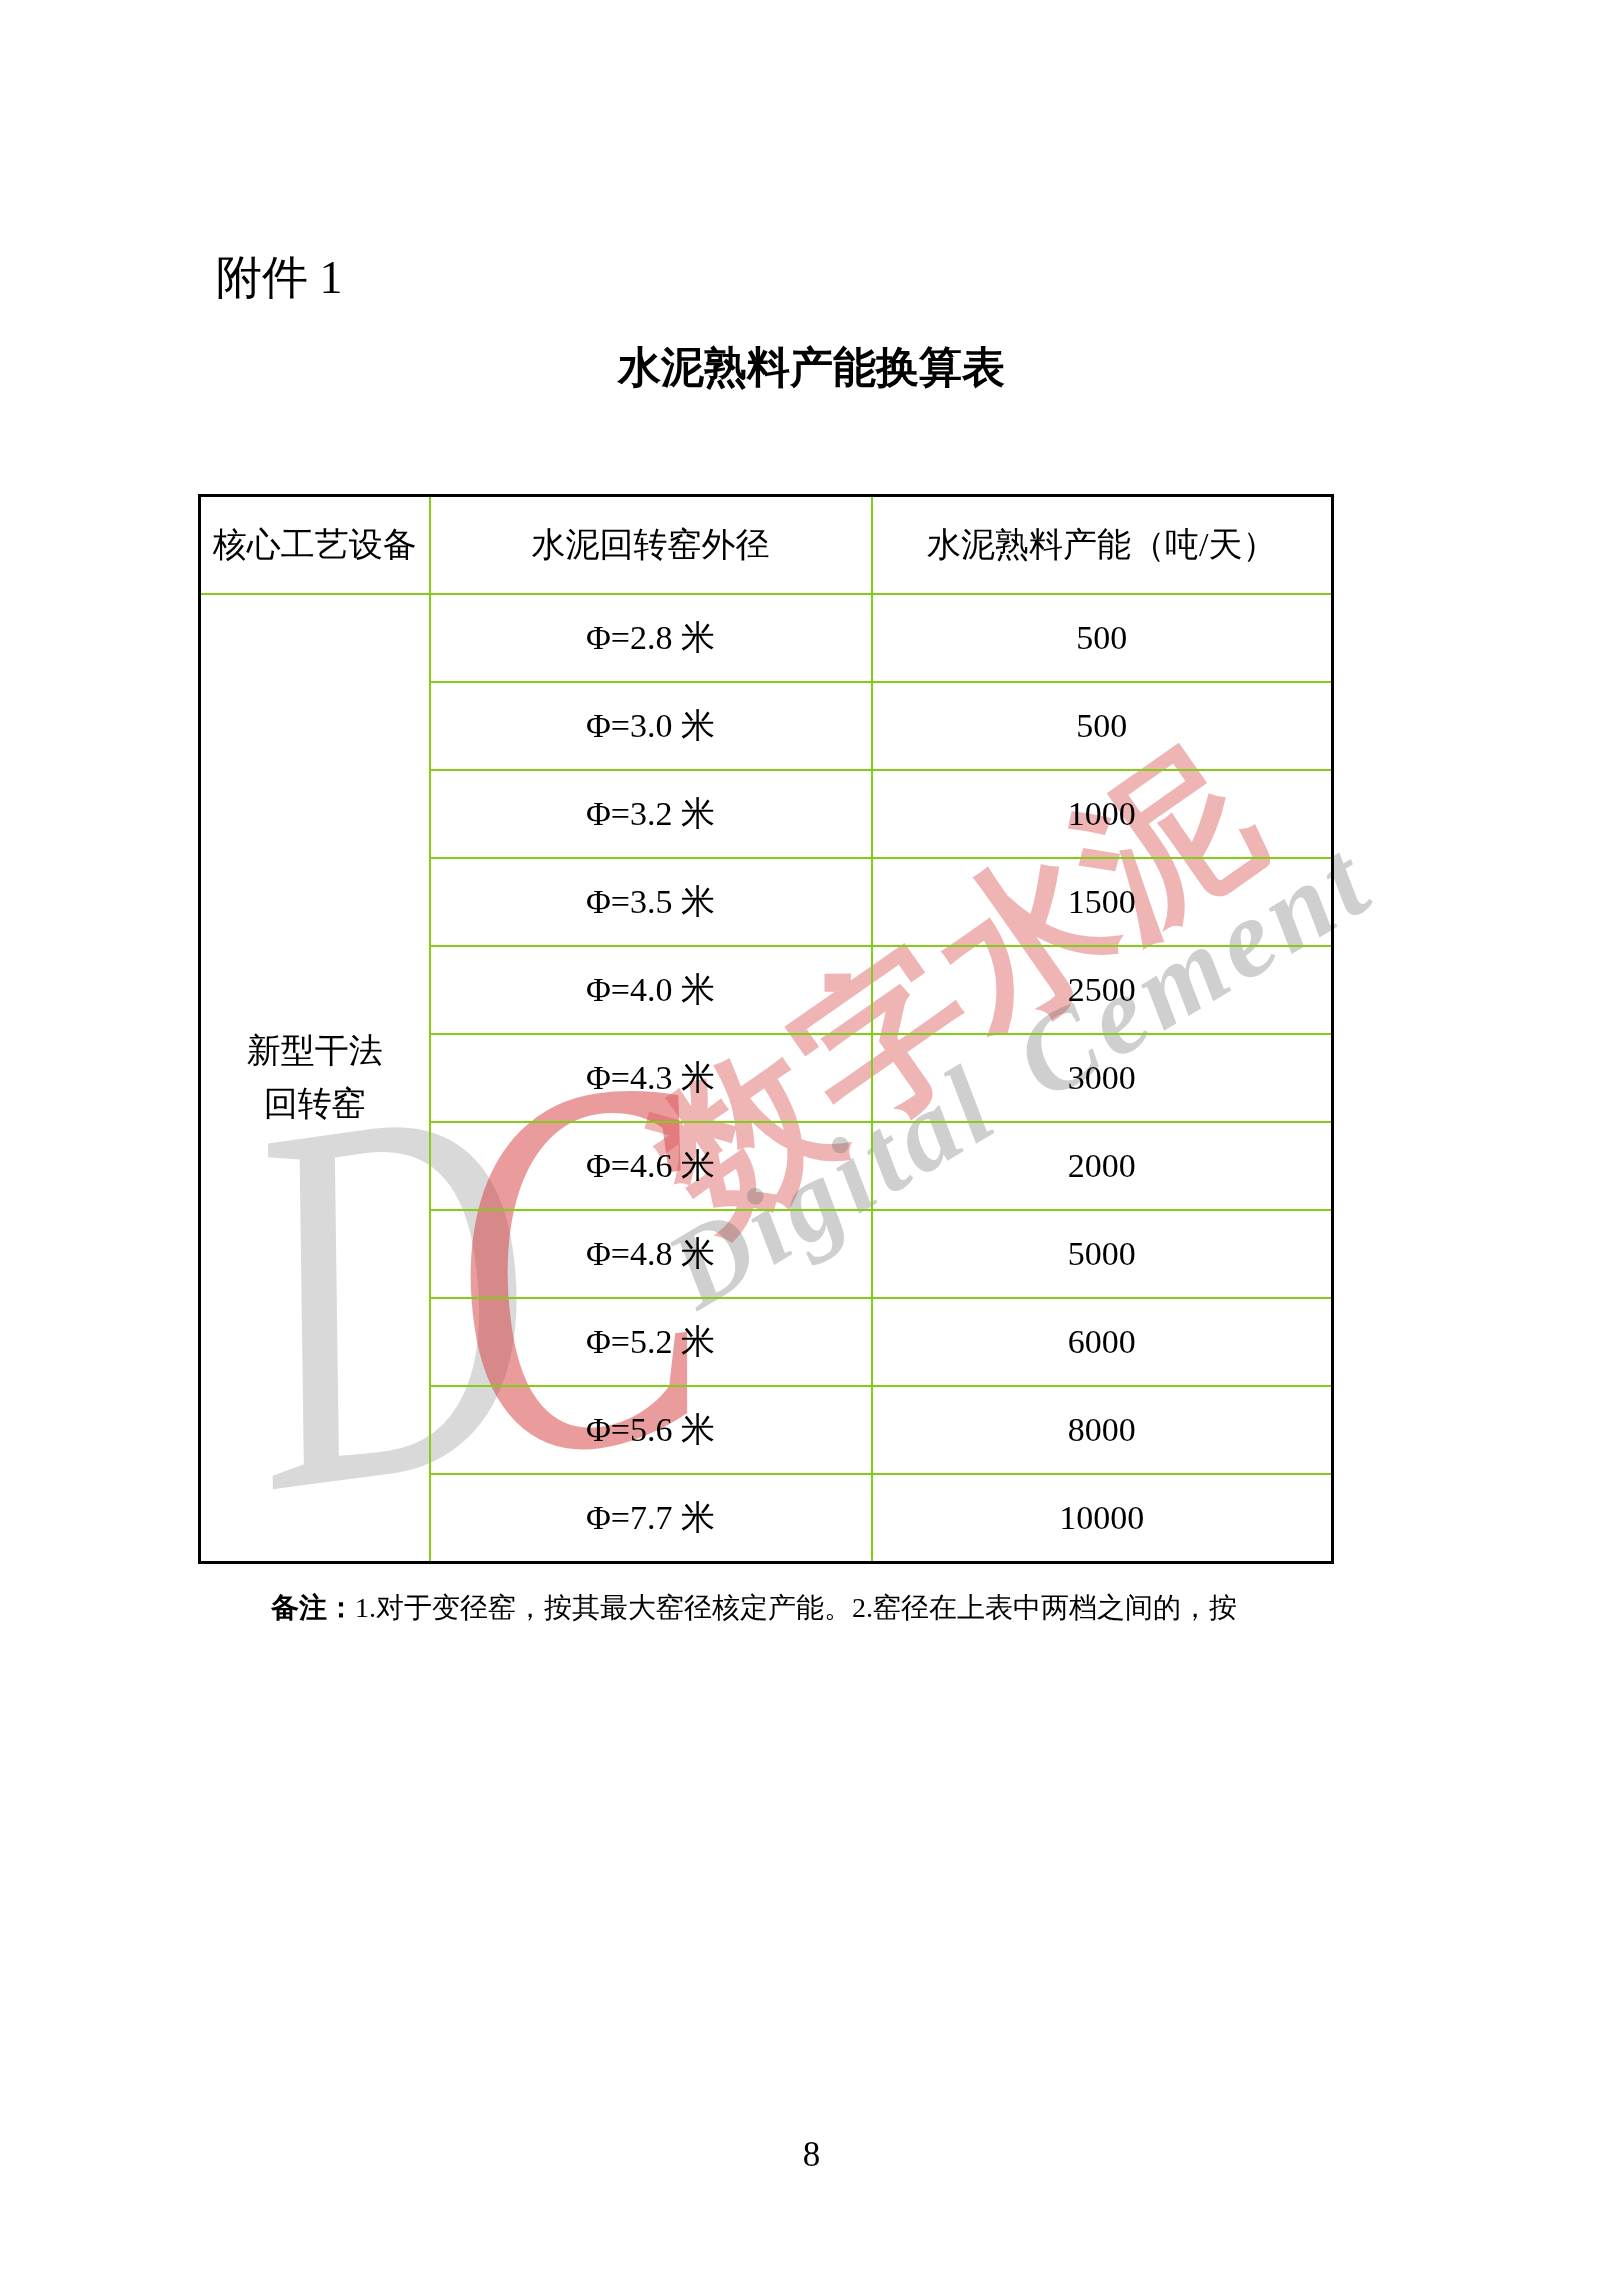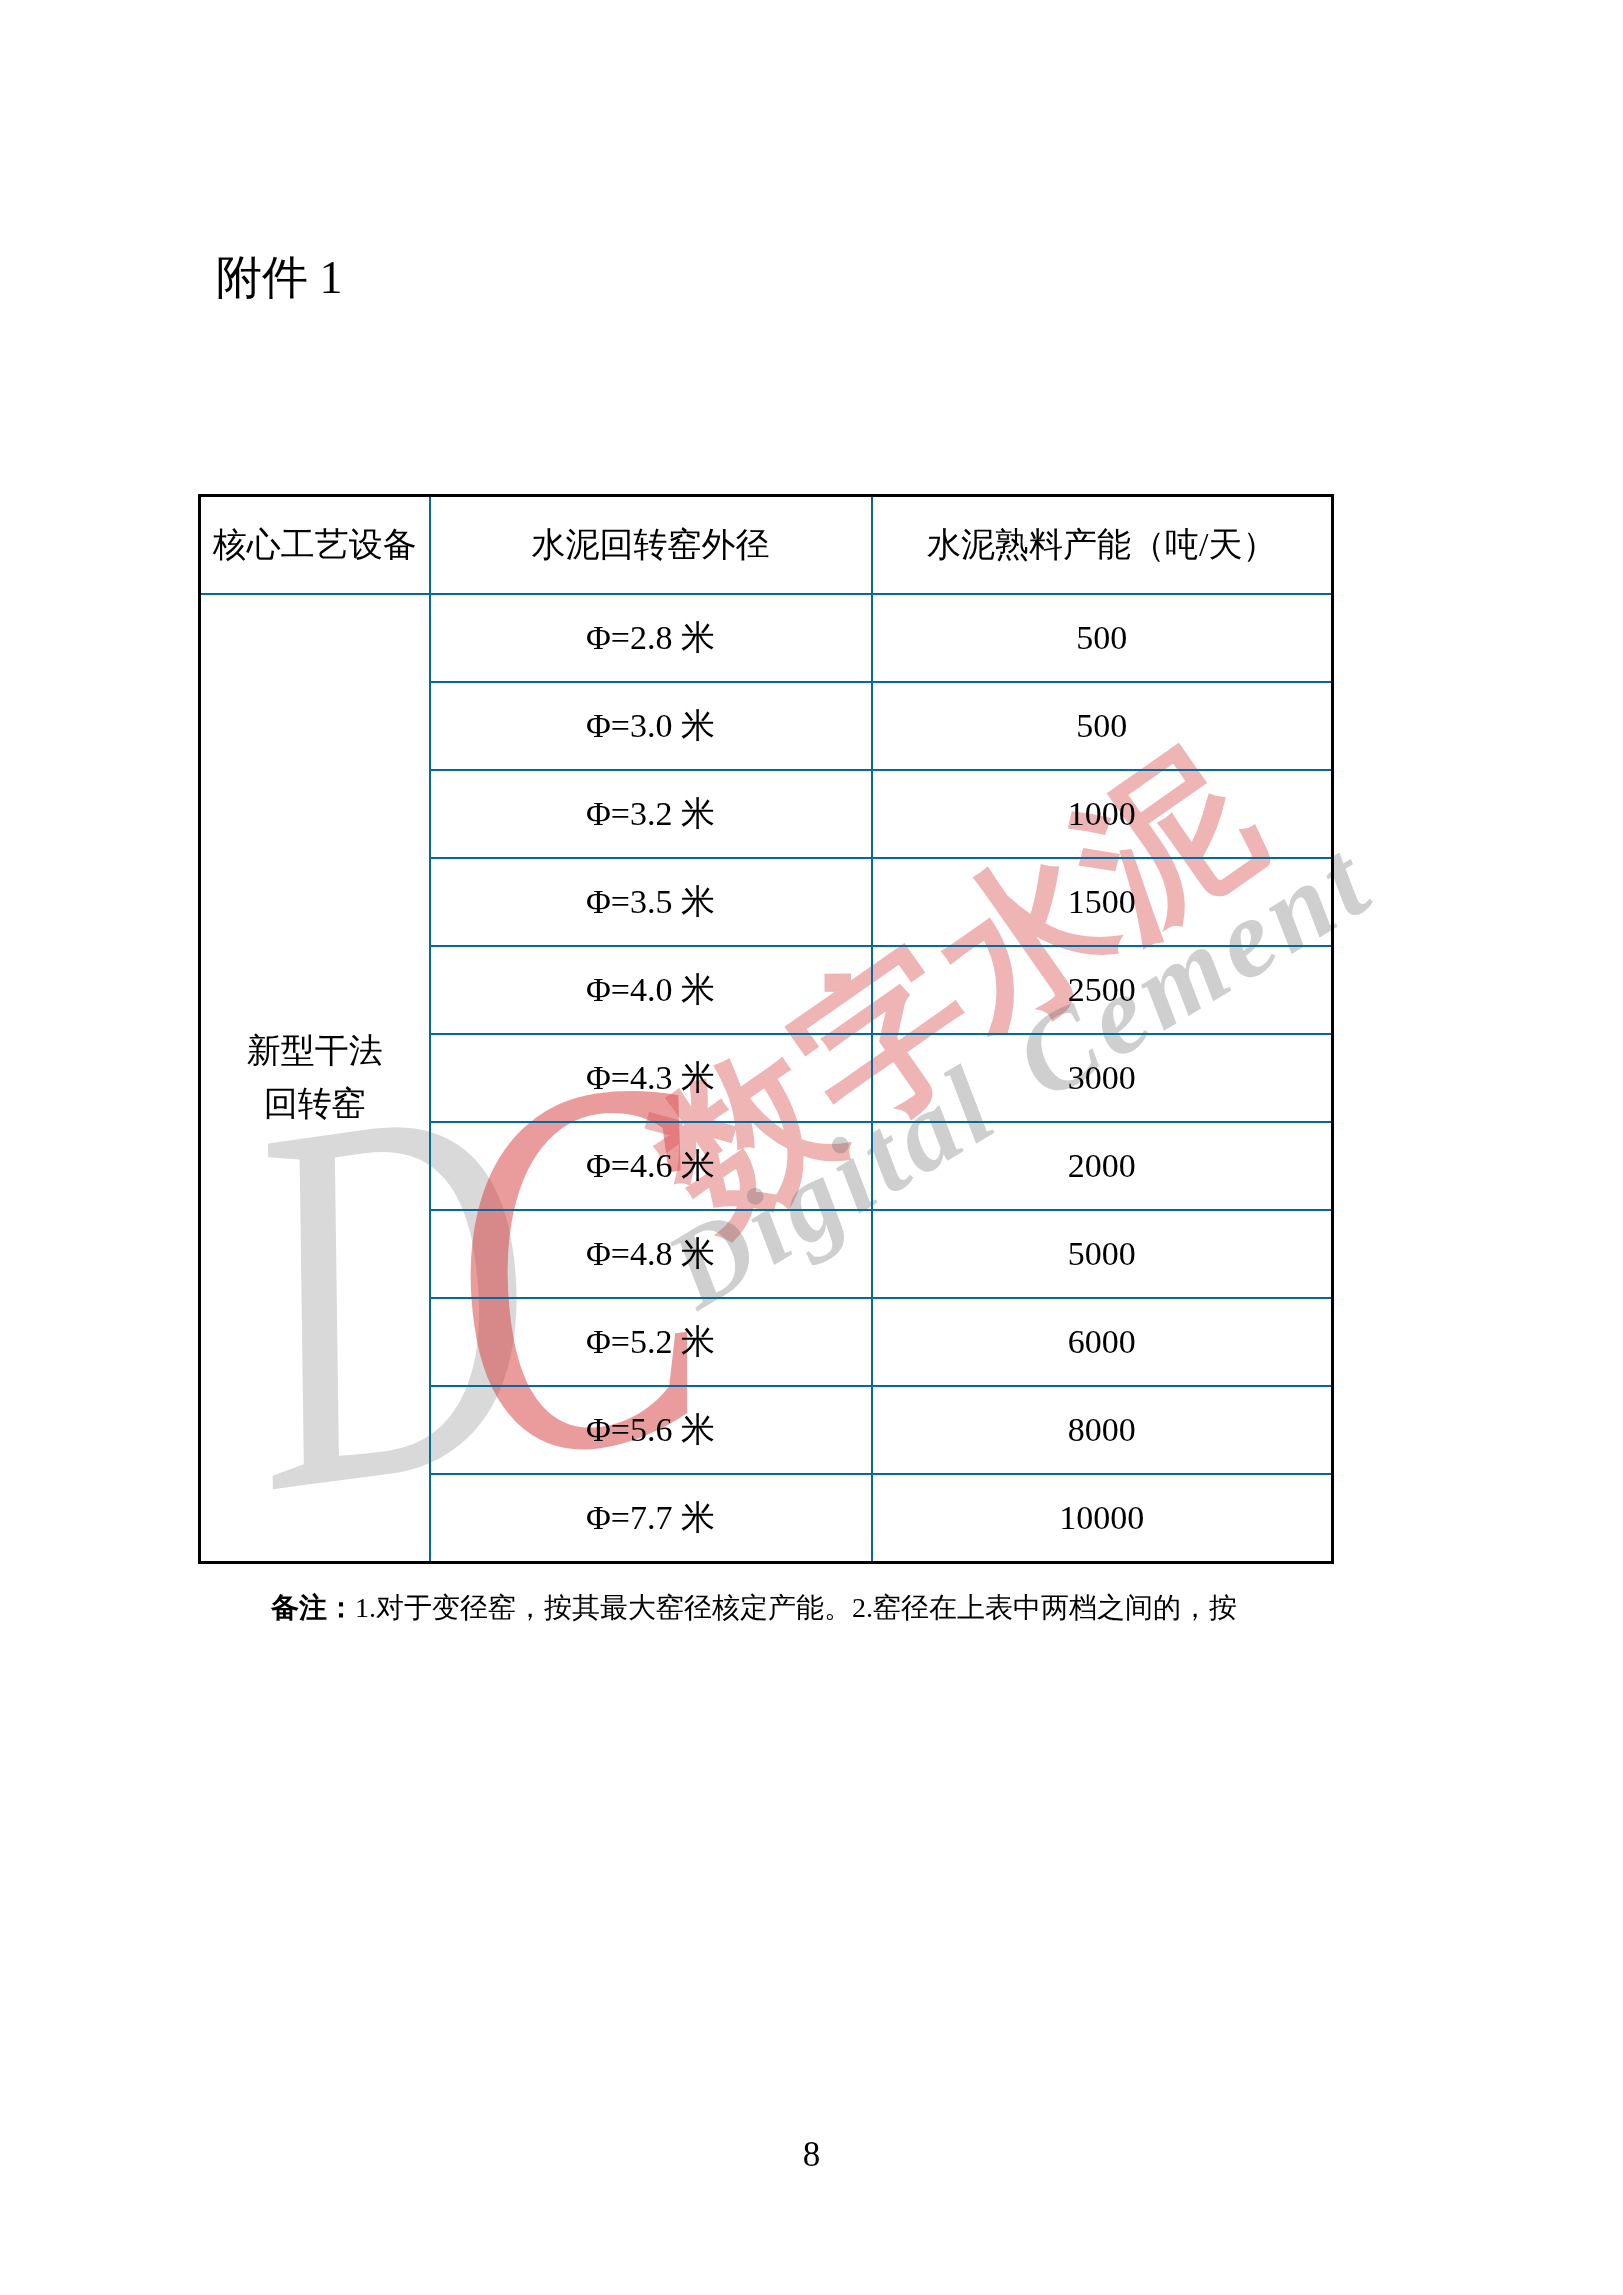--- a/index.html
+++ b/index.html
@@ -111,6 +111,7 @@
 
     <div class="attachment">附件 1</div>
 
+    <div class="doc-title">水泥熟料产能换算表</div>
 
     <table class="conv">
       <colgroup>

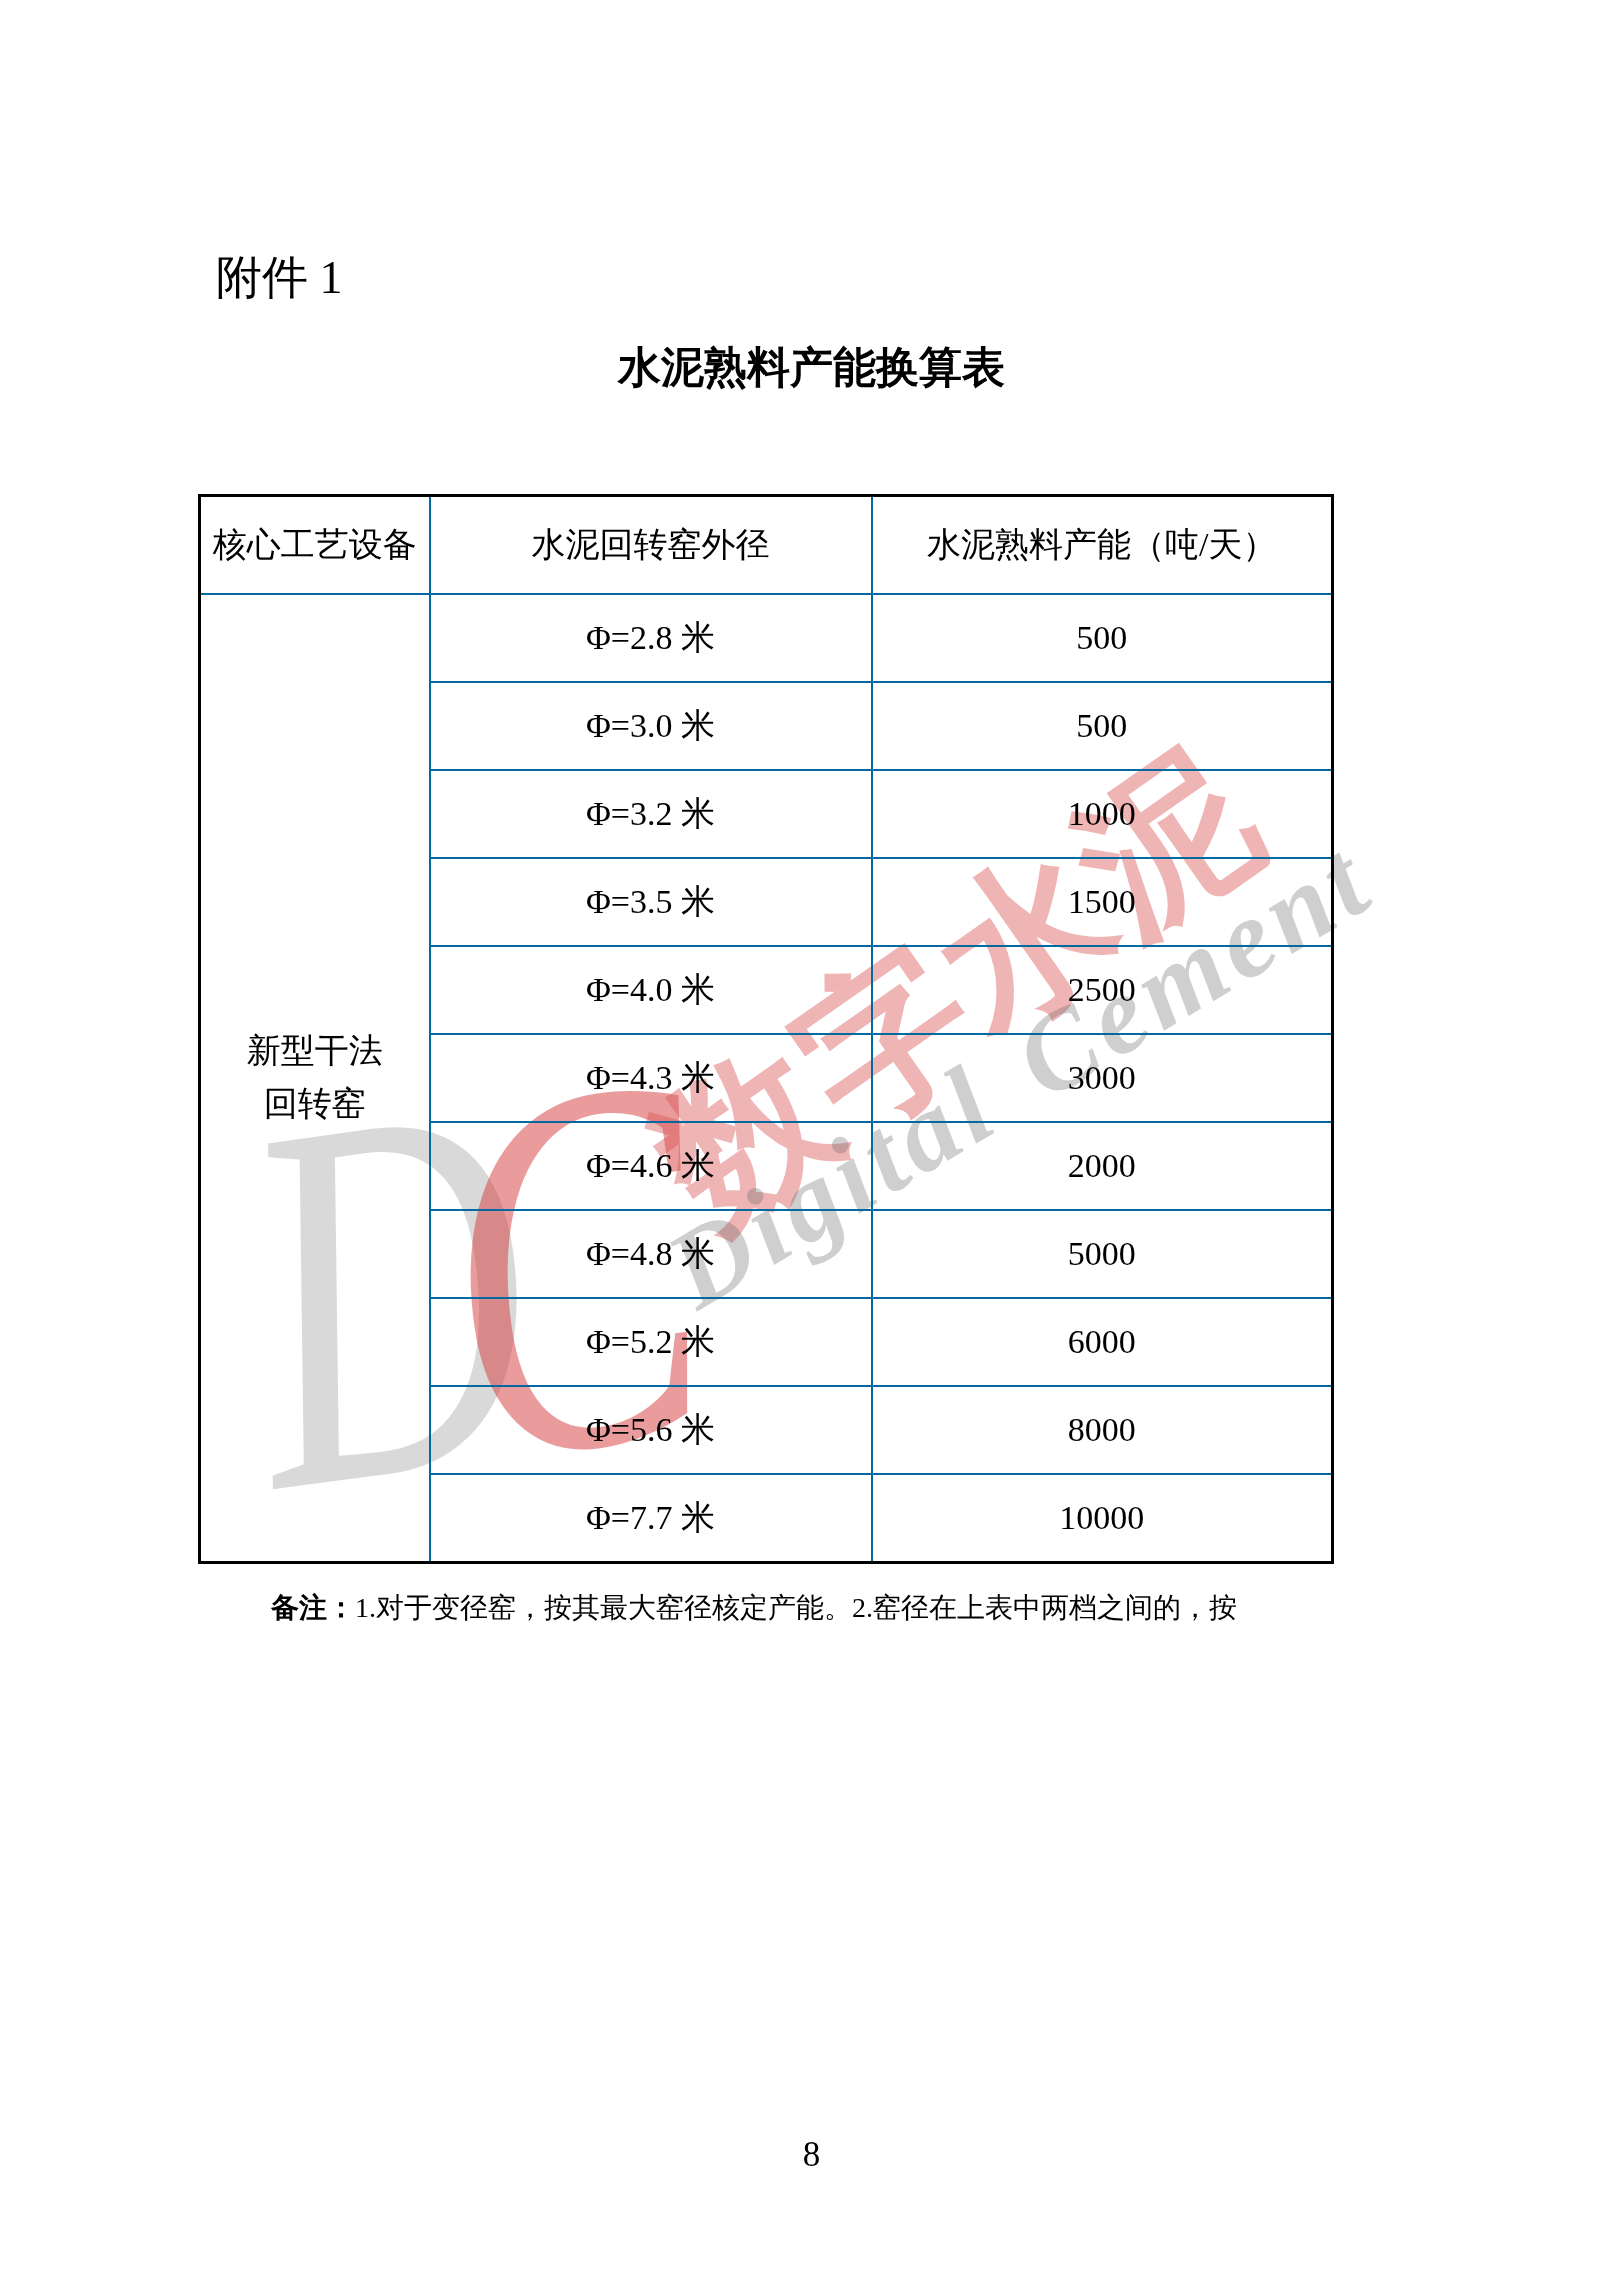--- a/index.html
+++ b/index.html
@@ -70,7 +70,7 @@
     border:3.9px solid #000;
   }
   table.conv th, table.conv td{
-    border:2px solid #0369a1;
+    border:2px solid #84cc16;
     text-align:center;
     vertical-align:middle;
     font-size:34px;

